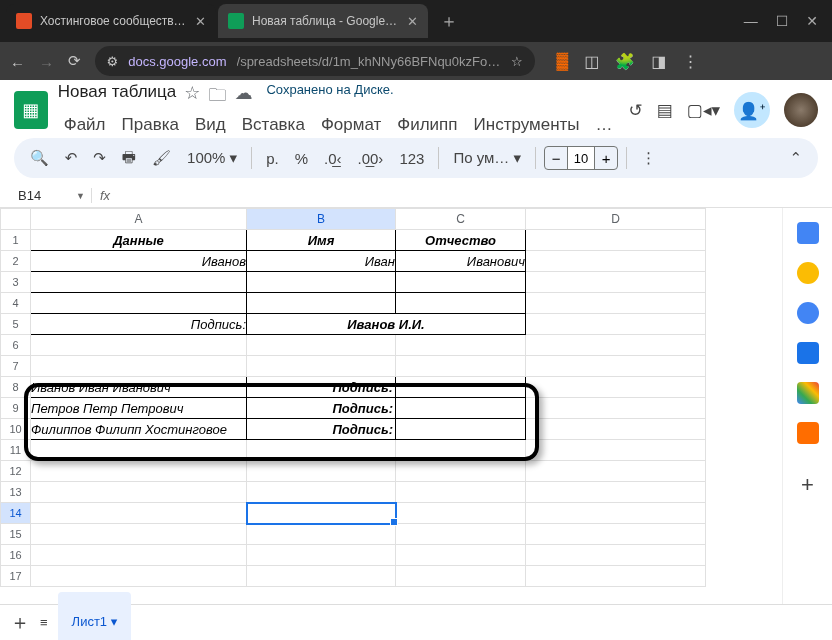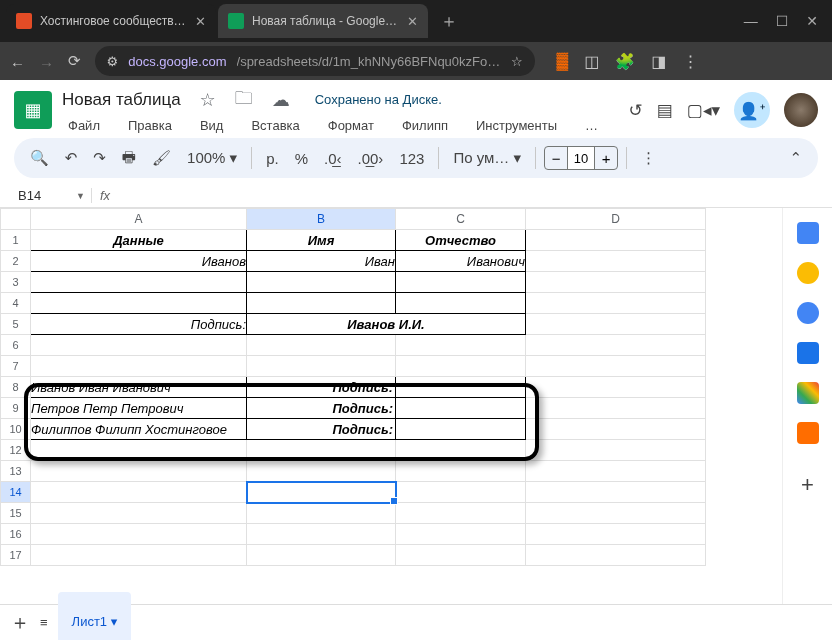--- a/index.html
+++ b/index.html
@@ -22,7 +22,7 @@
 .docbar{height:54px;display:flex;align-items:center;padding:6px 14px 0;gap:10px}
 .logo{width:38px;height:38px;background:#0f9d58;border-radius:4px;display:flex;align-items:center;justify-content:center;color:#fff;font-size:18px}
 .docinfo{flex:1}
-.doctitle{display:flex;align-items:center;gap:19px;font-size:17px;color:#1f1f1f}
+.doctitle{display:flex;gap:8px;font-size:17px;color:#1f1f1f}
 .doctitle .material{font-size:18px;color:#5f6368}
 .savedtext{font-size:13px;color:#0c4a6e;margin-left:6px}
 .menubar{display:flex;gap:16px;font-size:13px;color:#444;margin-top:0}

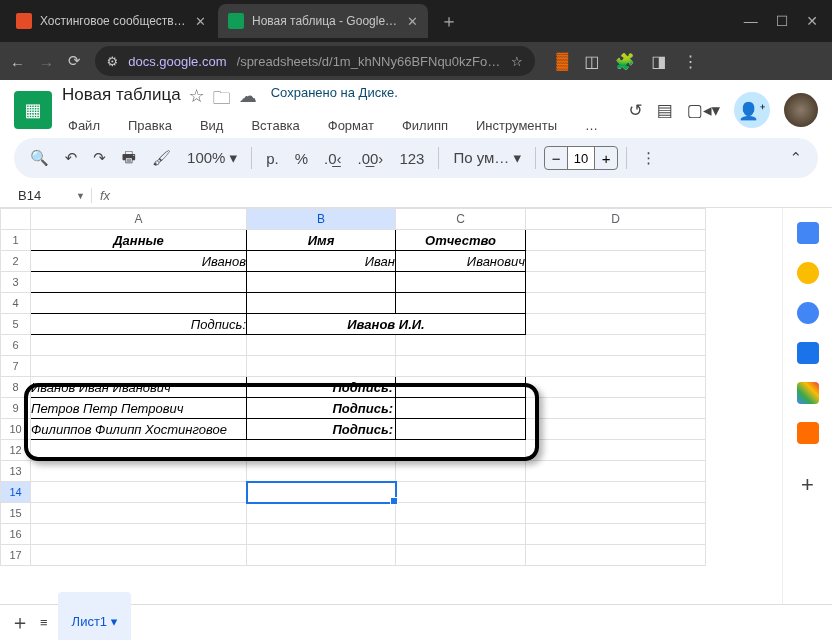--- a/index.html
+++ b/index.html
@@ -25,7 +25,7 @@
 .doctitle{display:flex;gap:8px;font-size:17px;color:#1f1f1f}
 .doctitle .material{font-size:18px;color:#5f6368}
 .savedtext{font-size:13px;color:#0c4a6e;margin-left:6px}
-.menubar{display:flex;gap:16px;font-size:13px;color:#444;margin-top:0}
+.menubar{display:flex;gap:4px;font-size:17px;color:#444;margin-top:0}
 .menubar span{padding:3px 6px;cursor:pointer}
 .docactions{display:flex;align-items:center;gap:14px;color:#444;font-size:17px}
 .sharebtn{width:36px;height:36px;border-radius:50%;background:#c2e7ff;display:flex;align-items:center;justify-content:center;color:#001d35;font-size:17px}

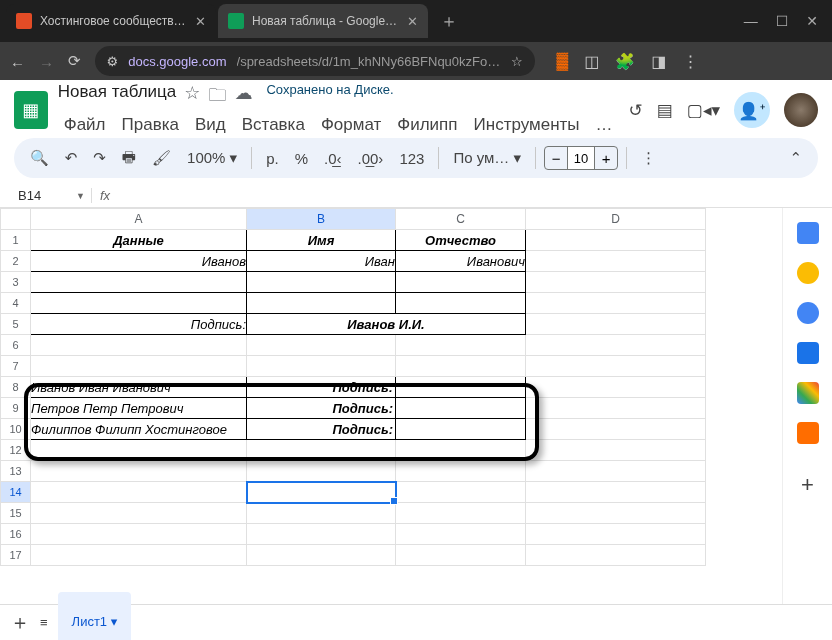--- a/index.html
+++ b/index.html
@@ -253,6 +253,13 @@
               <td class="cell"></td>
             </tr>
         <tr>
+              <th class="rowh">11</th>
+              <td class="cell"></td>
+              <td class="cell"></td>
+              <td class="cell"></td>
+              <td class="cell"></td>
+            </tr>
+        <tr>
               <th class="rowh">12</th>
               <td class="cell"></td>
               <td class="cell"></td>

